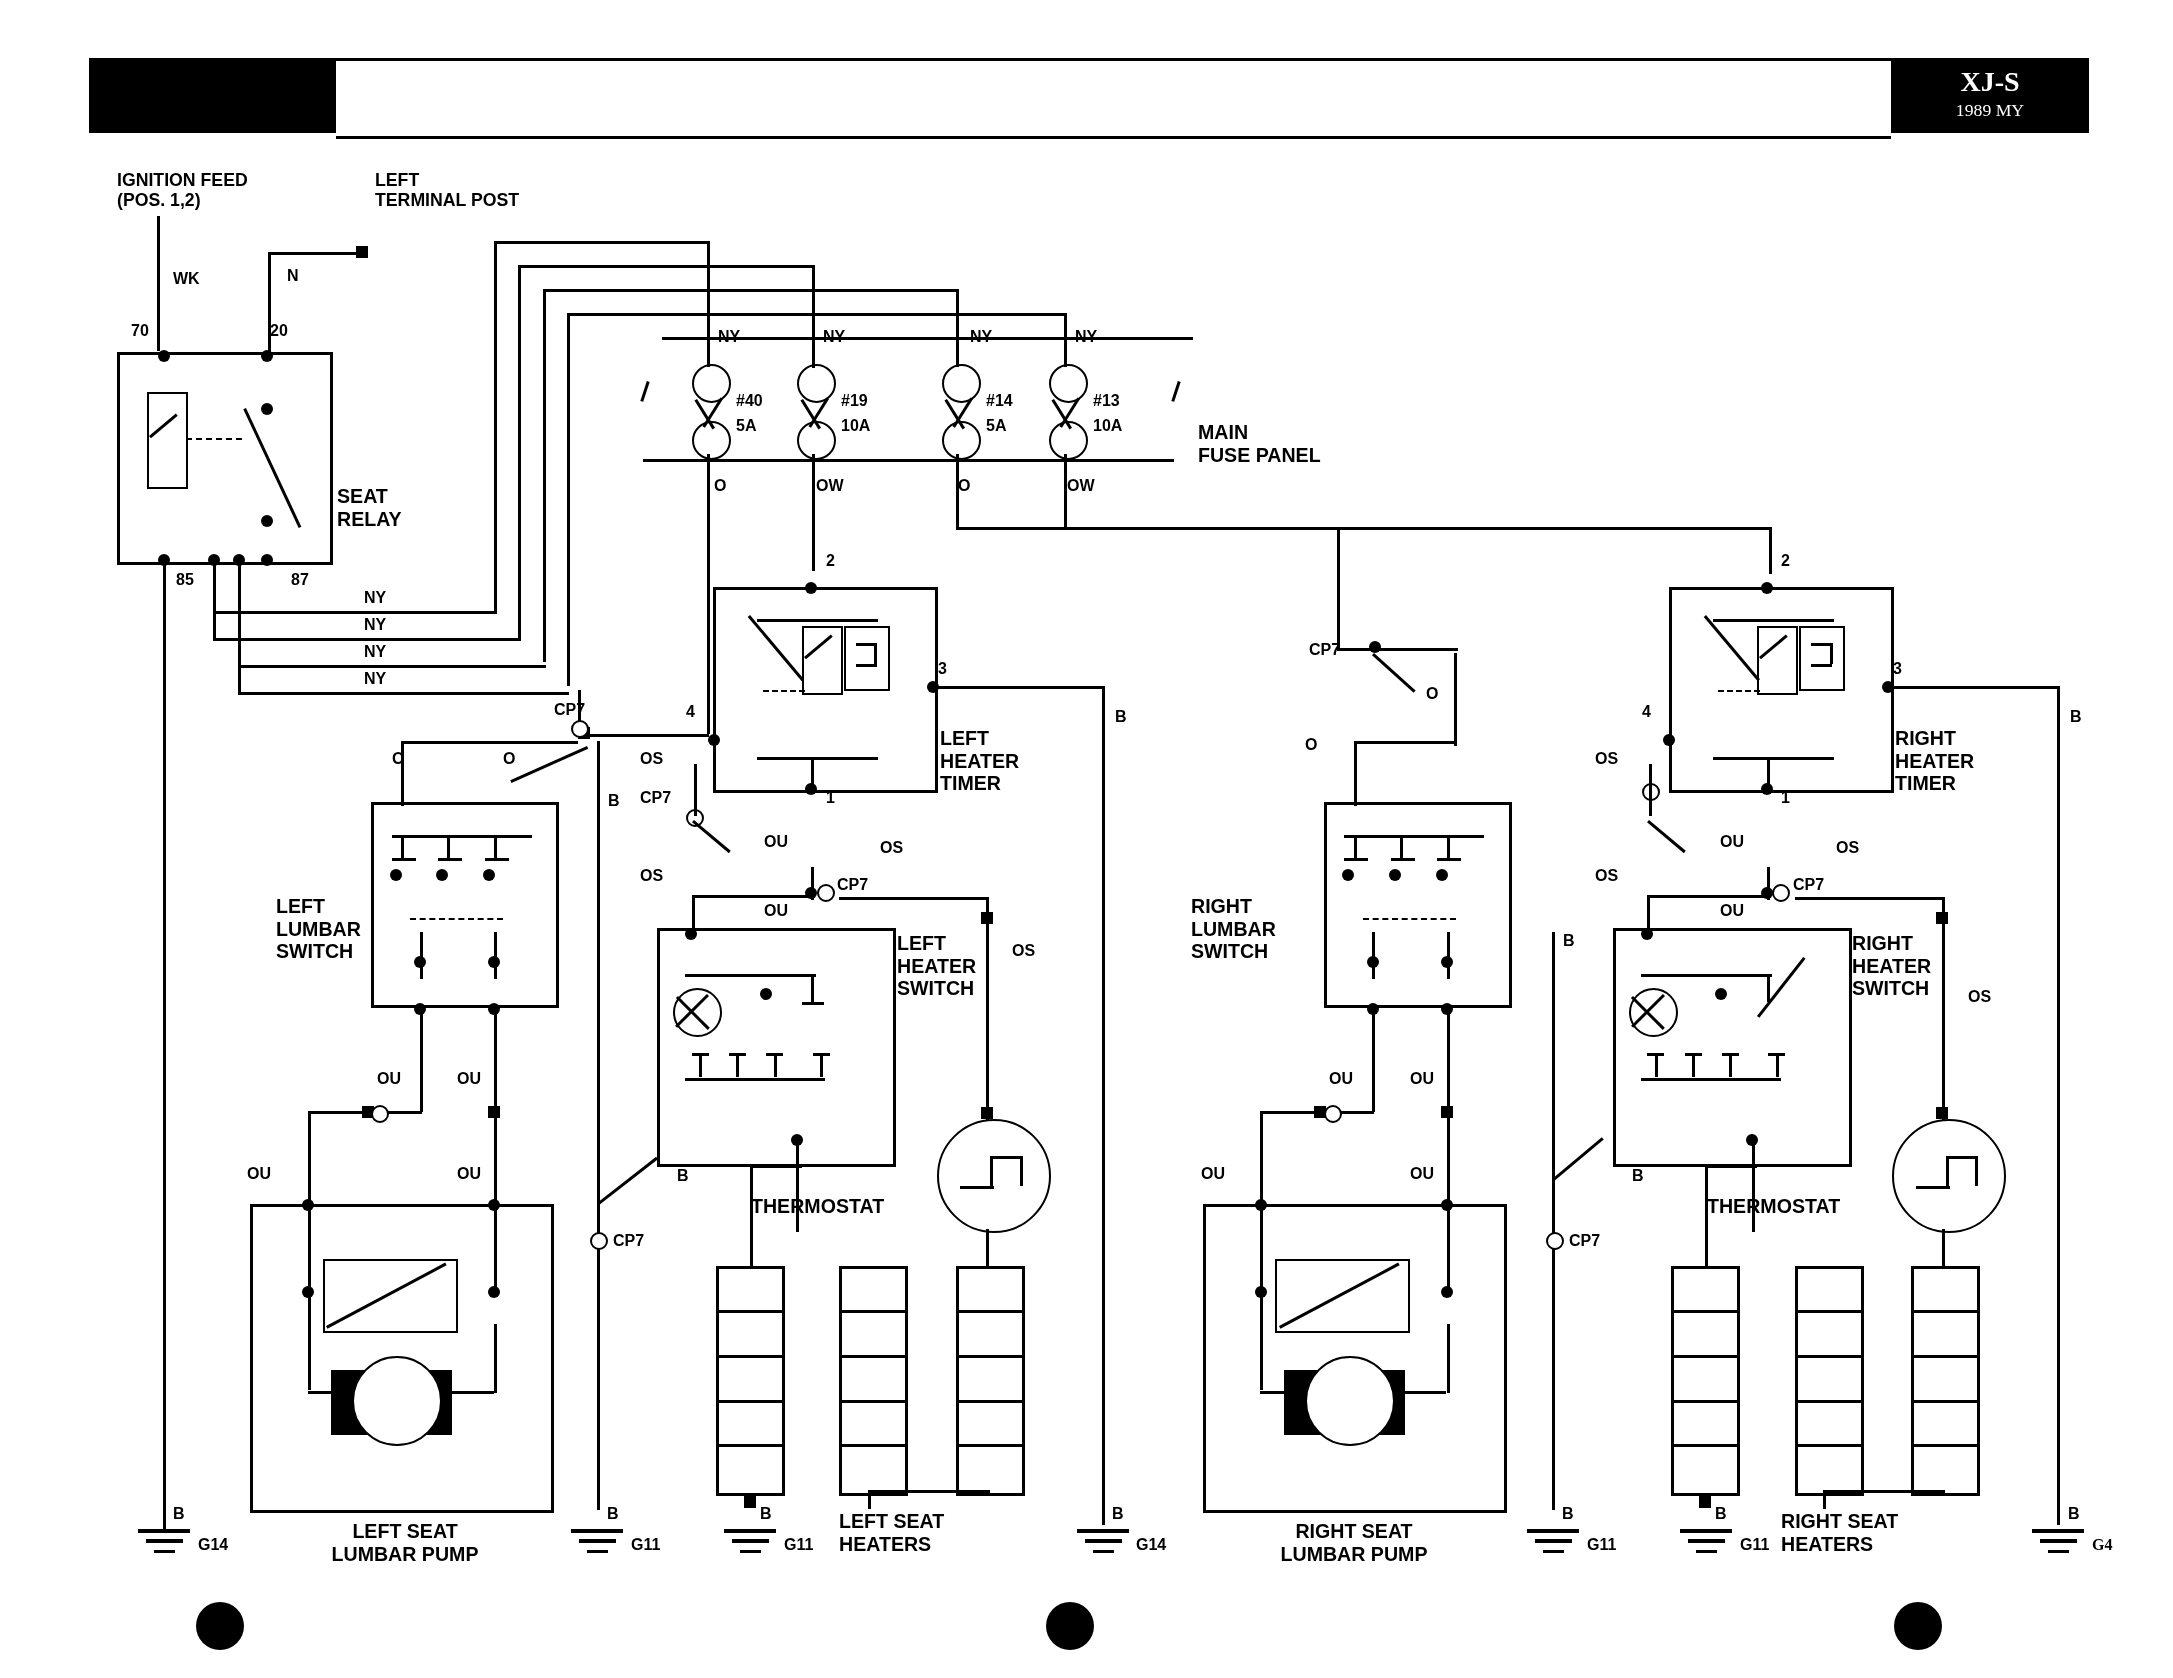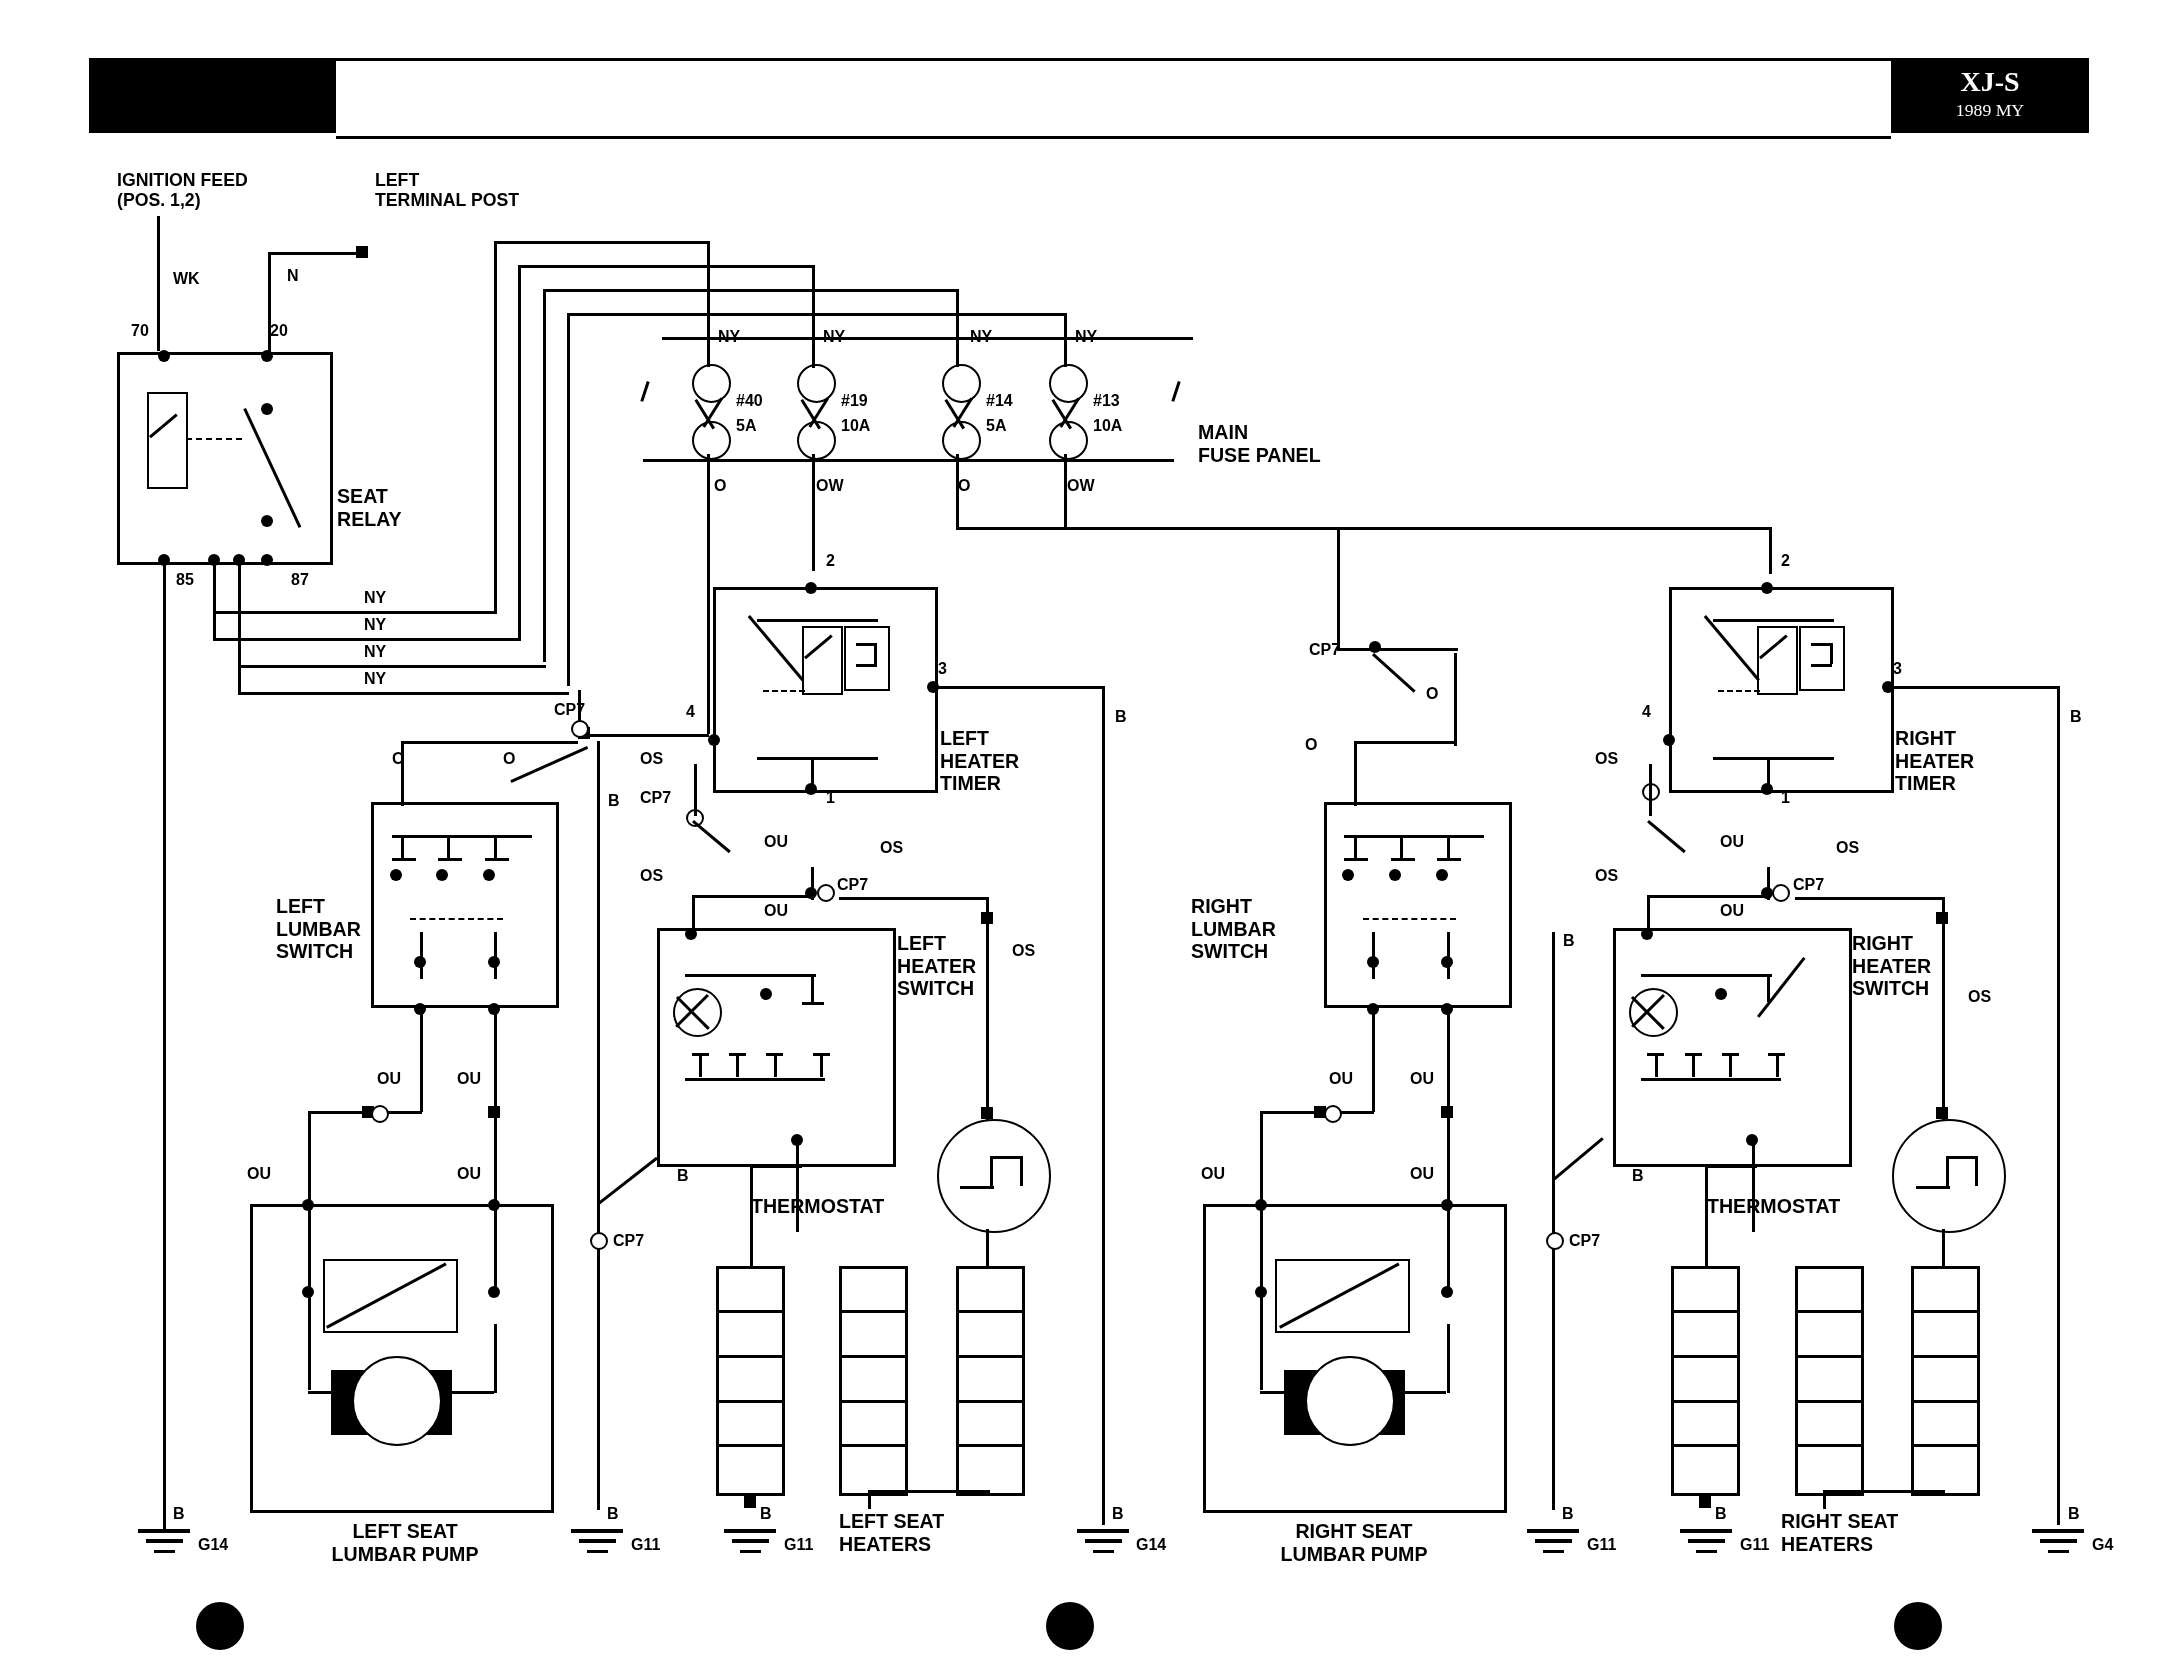--- a/index.html
+++ b/index.html
@@ -576,7 +576,7 @@
     <i style="left:16px;top:20.5px;width:20.5px;height:3.7px;"></i>
   </div>
   <div class="lbl sm" style="left:2068px;top:1505px;">B</div>
-  <div class="lbl sm" style="left:2092px;top:1536px;">G4</div>
+  <div class="lbl sm" style="left:2092px;top:1536px;font-family:Liberation Serif, serif;">G4</div>
 
   <div class="bigdot" style="left:196px;top:1602px;"></div>
   <div class="bigdot" style="left:1046px;top:1602px;"></div>

